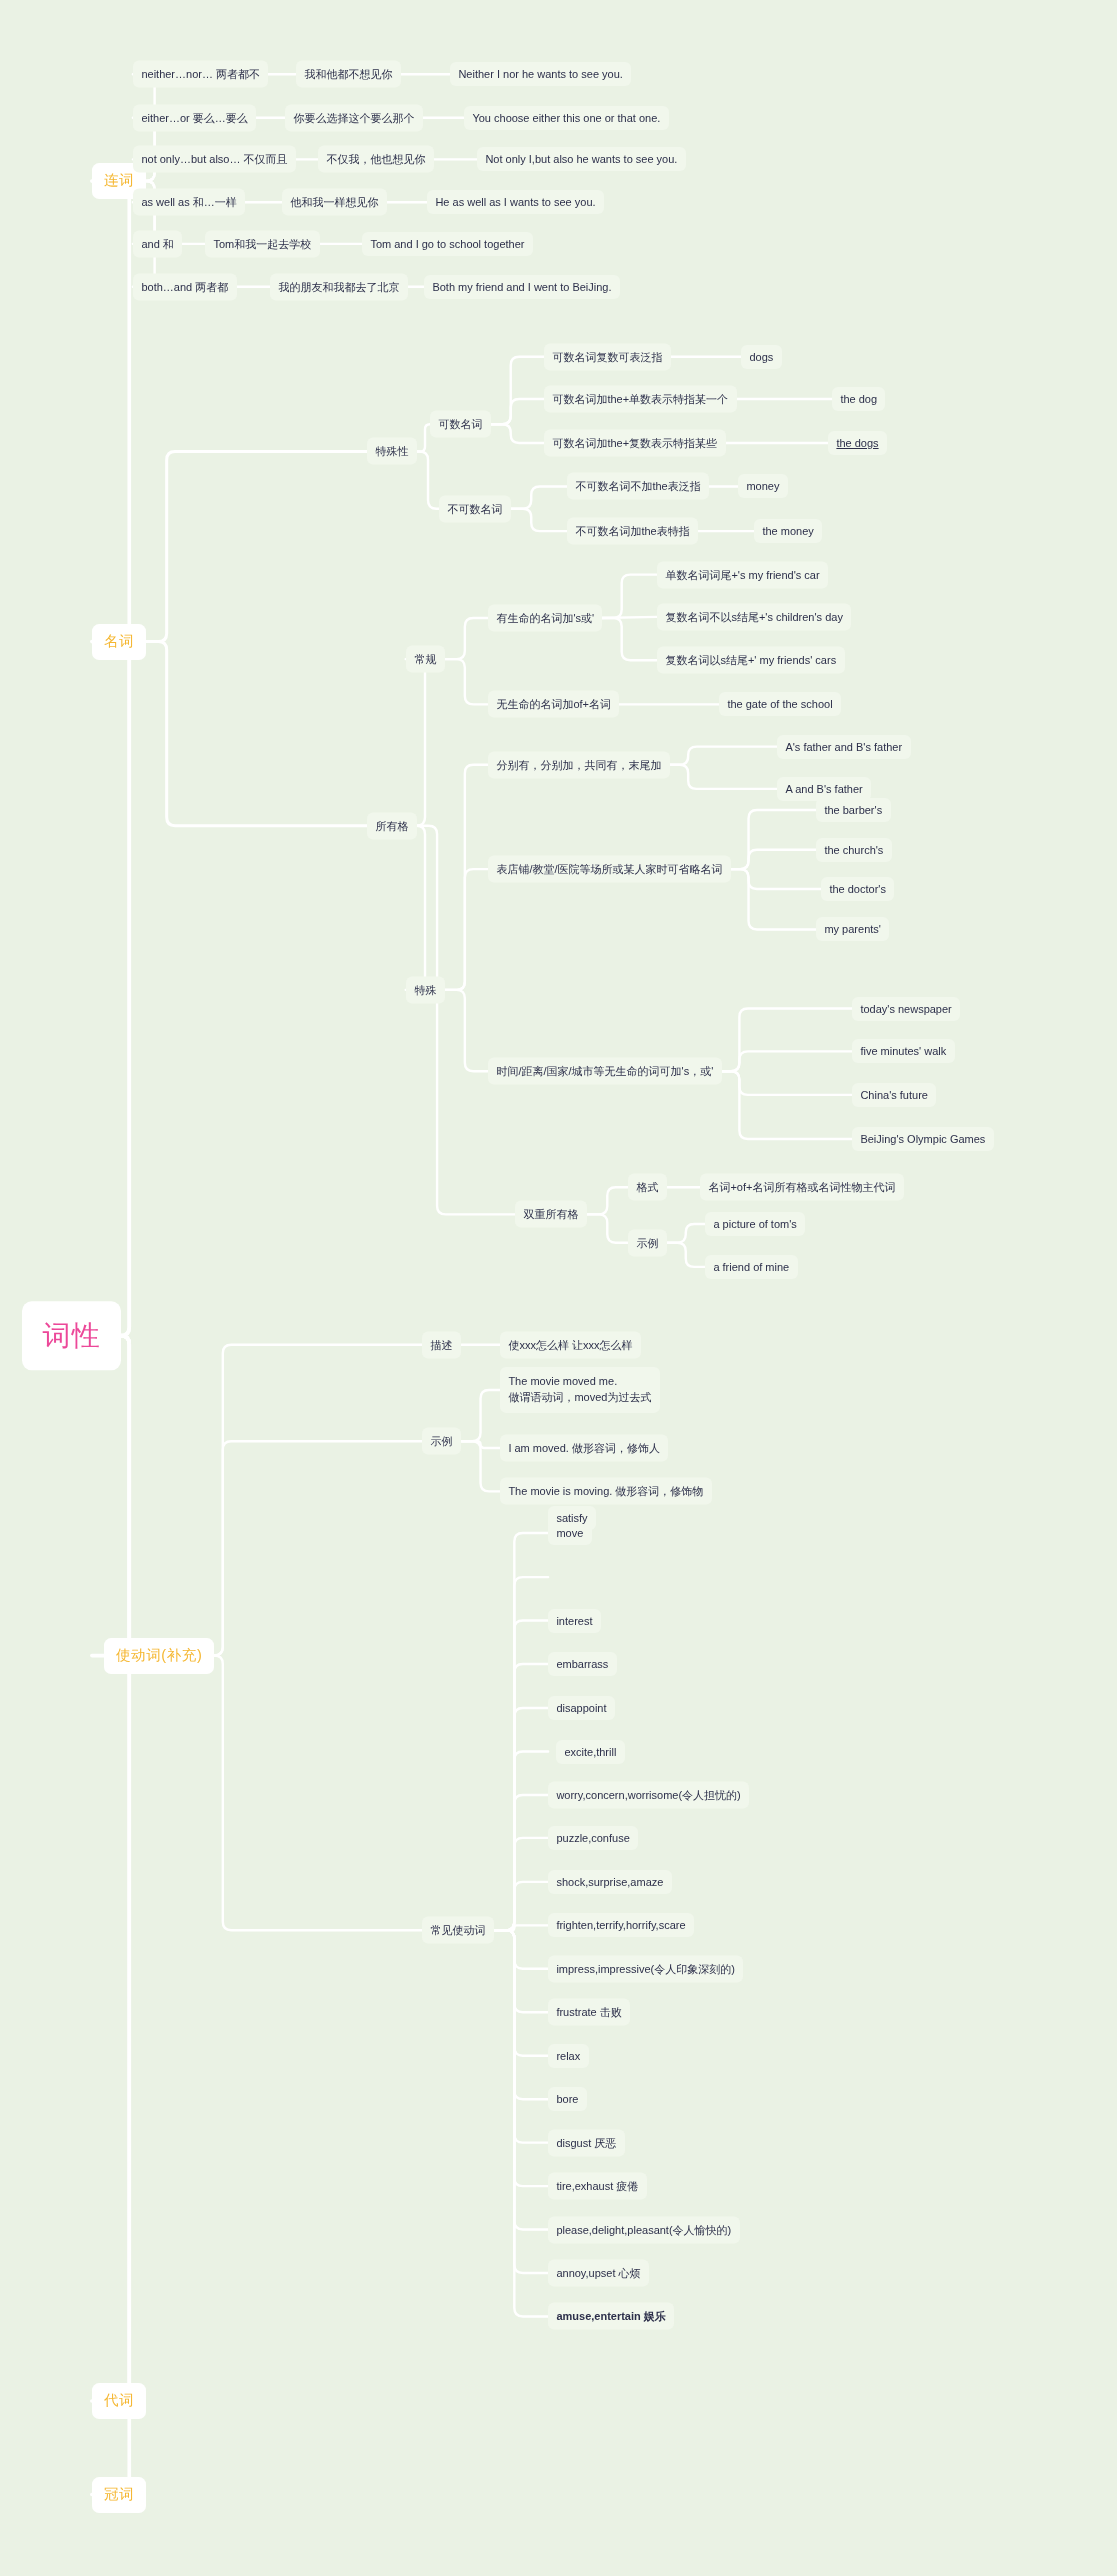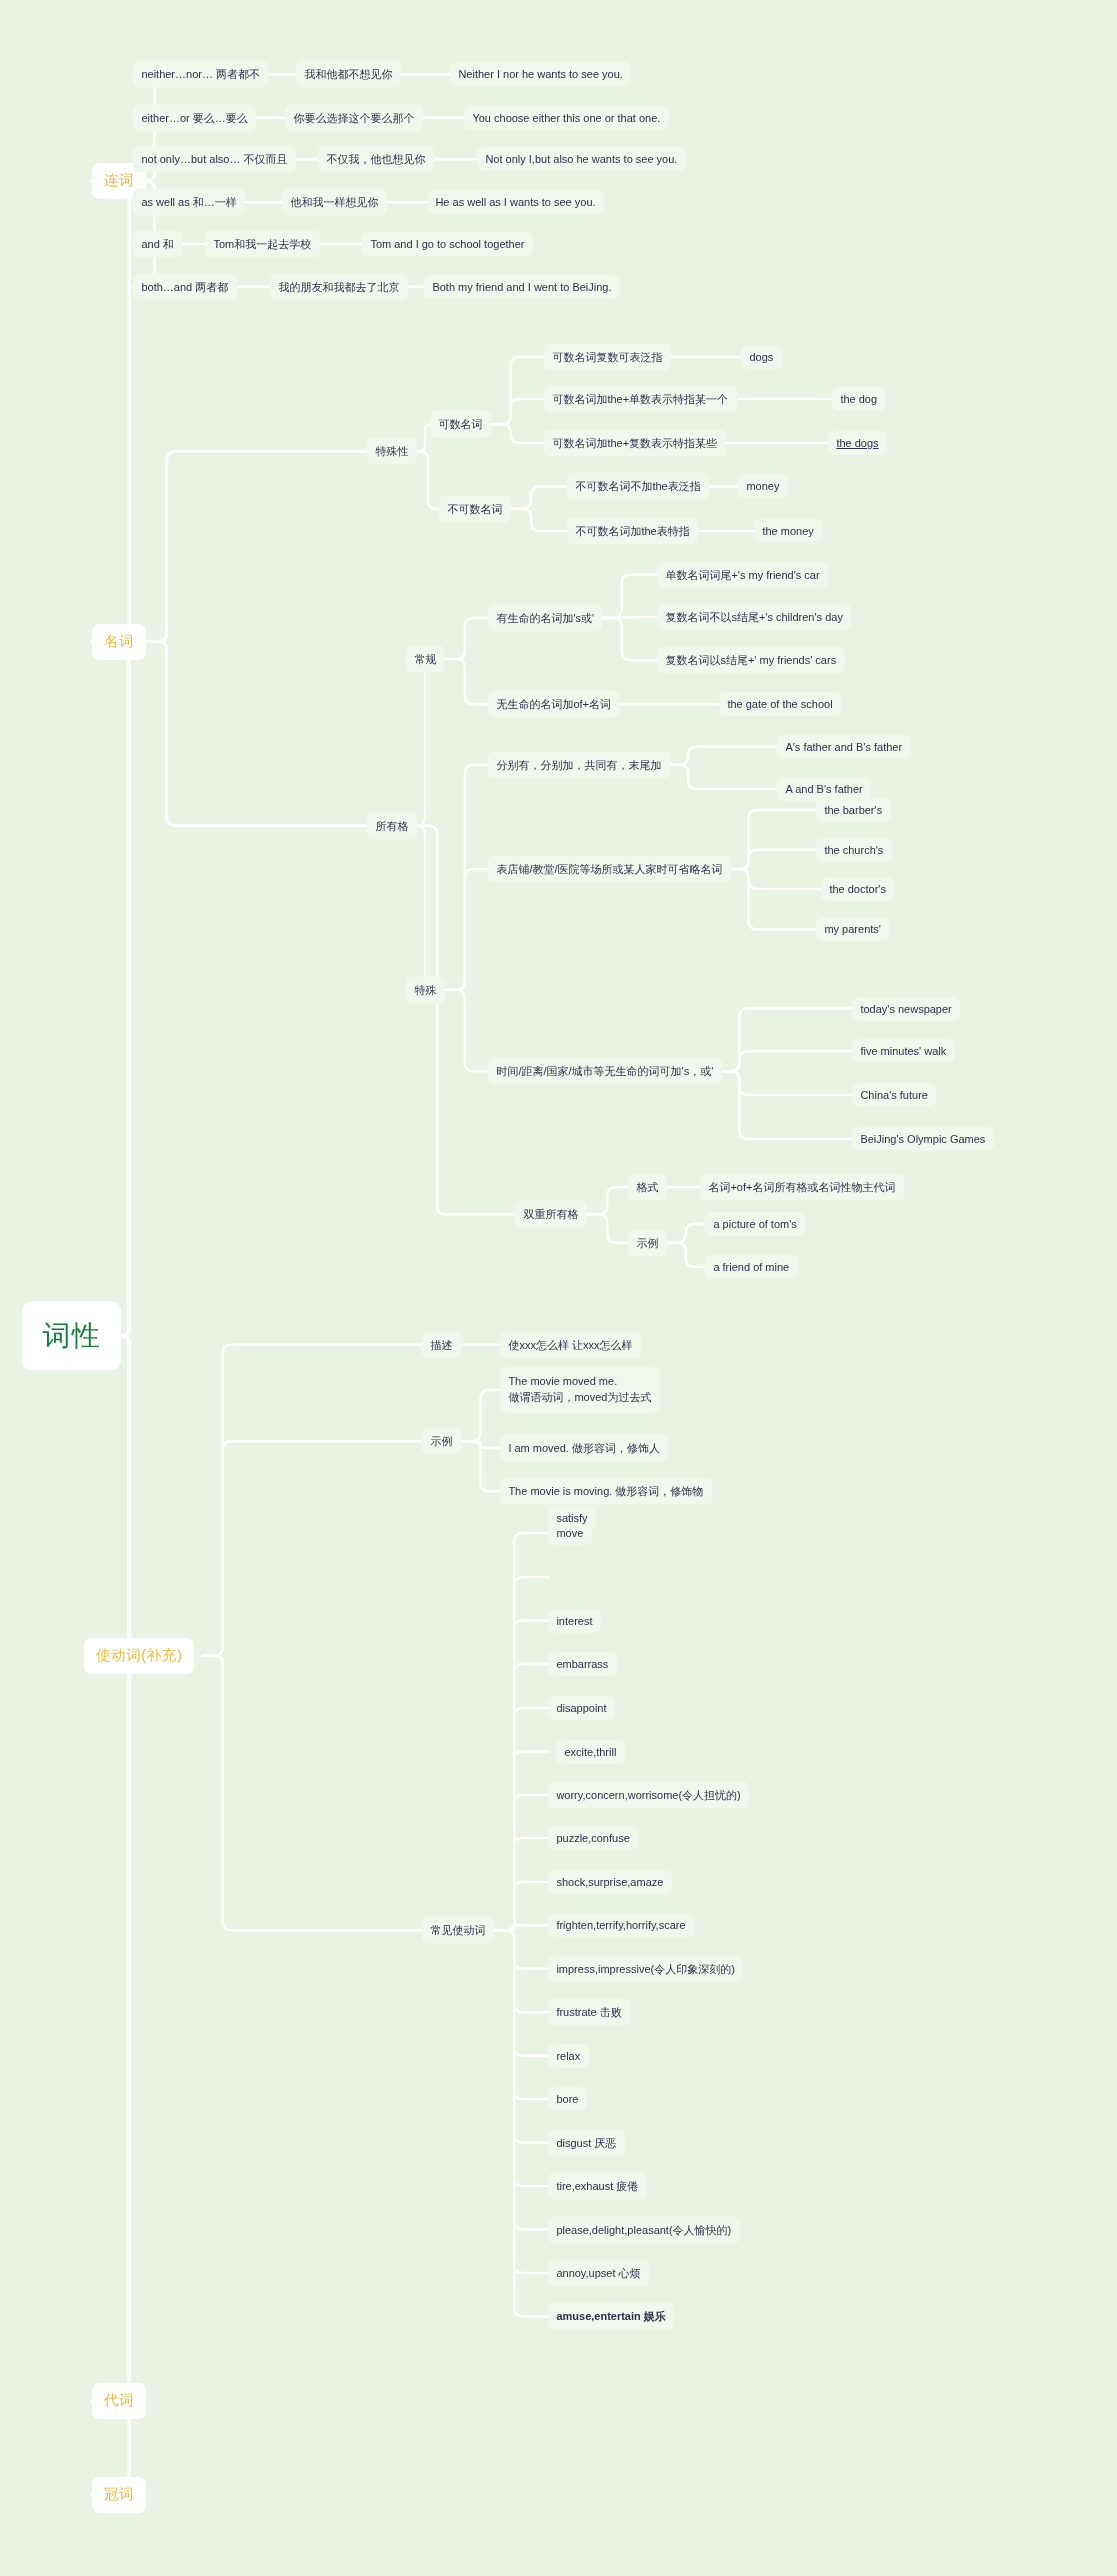--- a/index.html
+++ b/index.html
@@ -41,7 +41,7 @@
   
   .node.root {
     background: #ffffff;
-    color: #15803d;
+    color: #ec4899;
     font-size: 28px;
     padding: 15.7px 20.5px;
     border-radius: 9.7px;

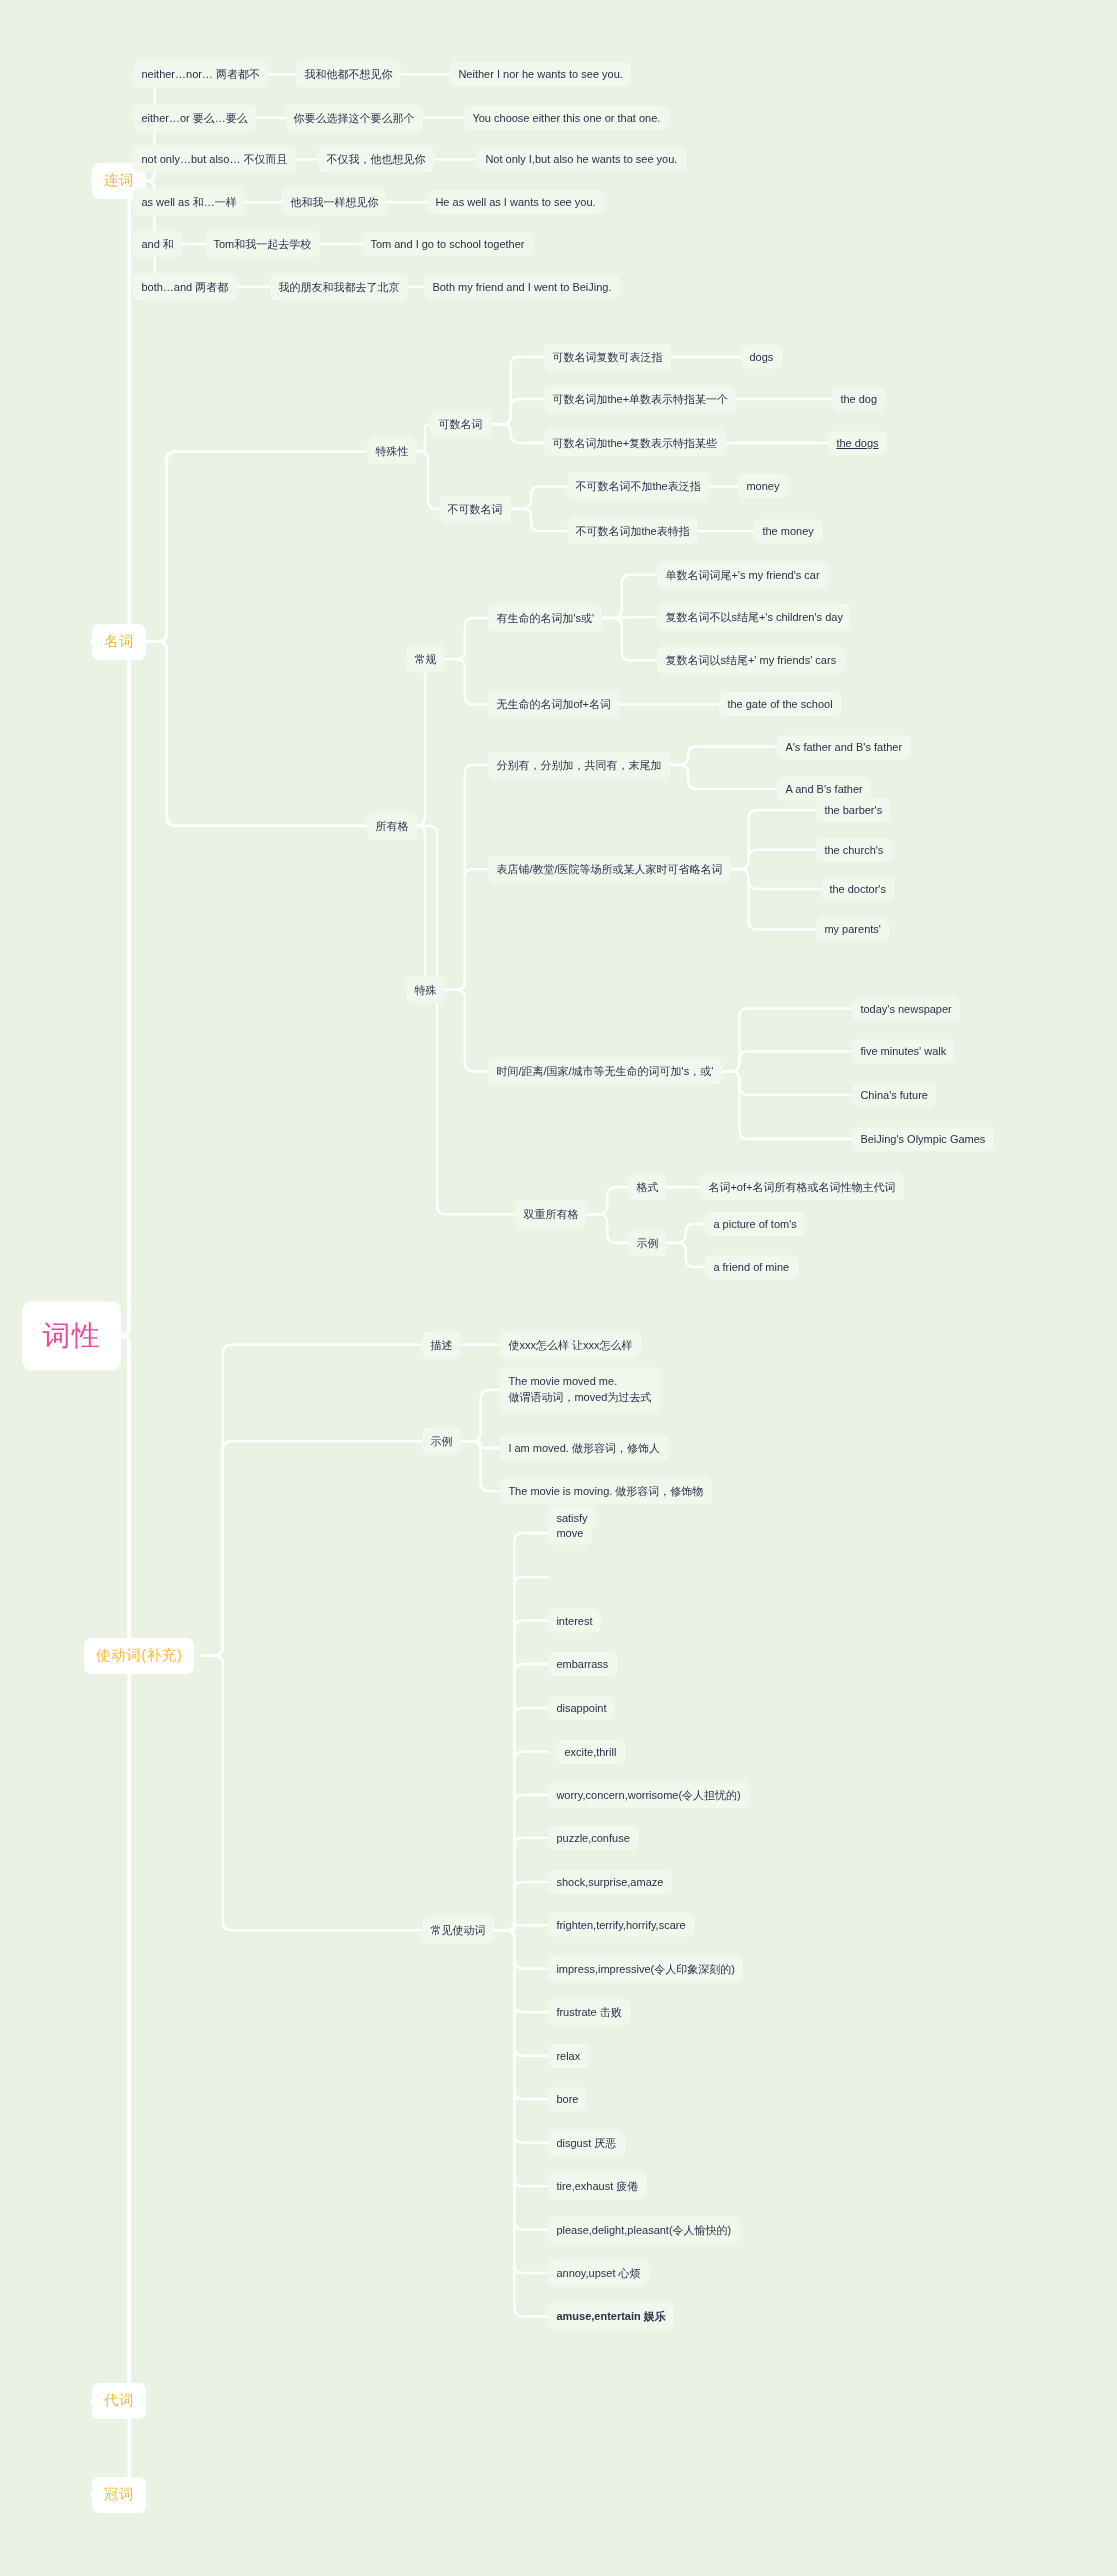--- a/index.html
+++ b/index.html
@@ -249,7 +249,7 @@
     <span>名词</span>
   </div>
 
-  <div class="node topic" style="left:84px; top:1656px;">
+  <div class="node topic" style="left:104px; top:1656px;">
     <span>使动词(补充)</span>
   </div>
 

